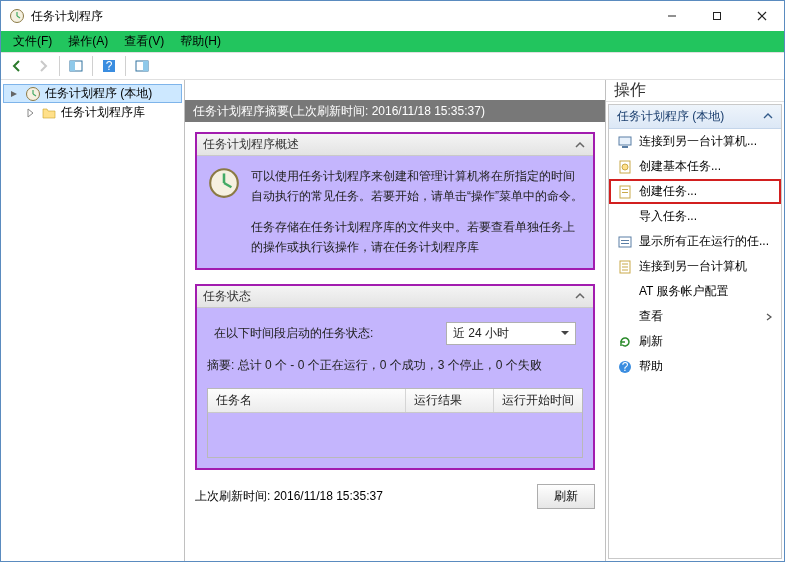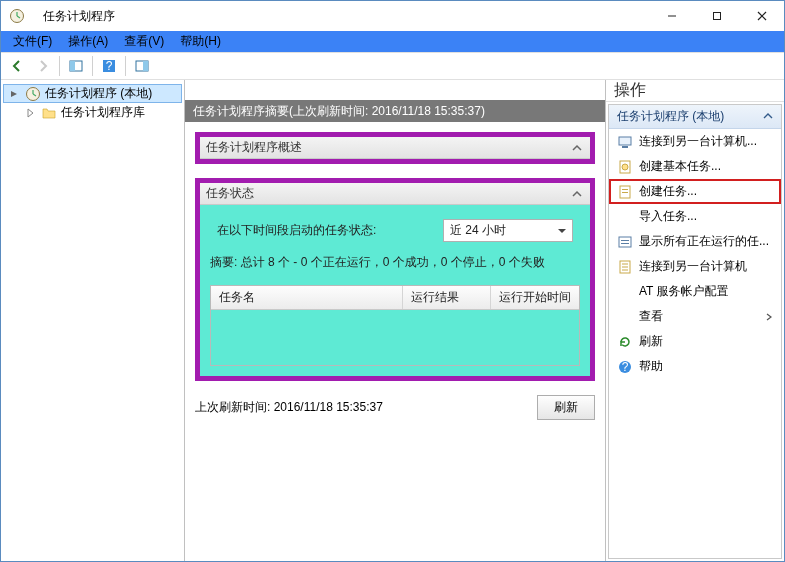--- a/index.html
+++ b/index.html
@@ -9,7 +9,7 @@
   
   .titlebar { height: 30px; display:flex; align-items:center; padding:0 0 0 8px; background:#fff; }
   .titlebar .icon { width:16px; height:16px; margin-right:6px; }
-  .titlebar .title { flex:1; font-size:12px; color:#000;margin-left:12px; }
+  .titlebar .title { flex:1; font-size:12px; color:#000; }
   .titlebar .ctl { width:45px; height:28px; display:flex; align-items:center; justify-content:center; }
 
   

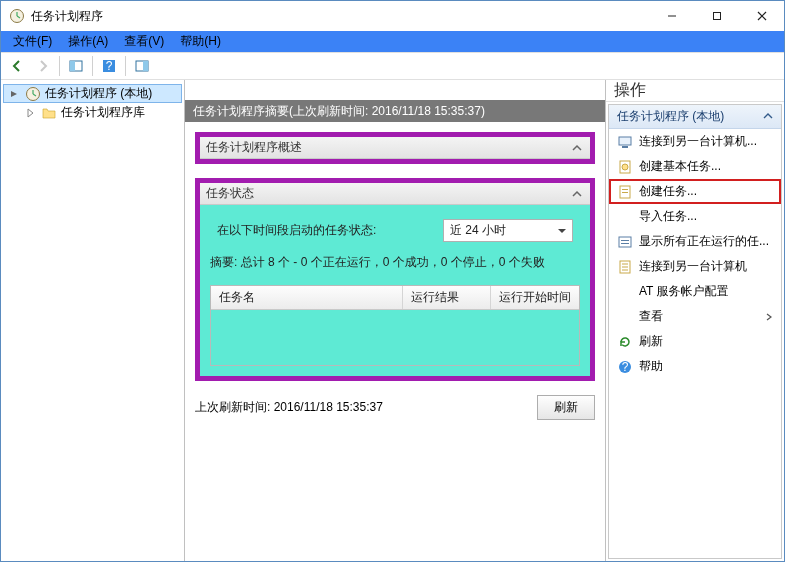--- a/index.html
+++ b/index.html
@@ -13,7 +13,7 @@
   .titlebar .ctl { width:45px; height:28px; display:flex; align-items:center; justify-content:center; }
 
   
-  .menubar { height:21px; display:flex; align-items:center; padding:0 4px; background:#3b82f6; border-bottom:0; }
+  .menubar { height:21px; display:flex; align-items:center; padding:0 4px; background:#22c55e; border-bottom:0; }
   .menubar .menuitem { padding:2px 8px; cursor:default; }
 
   

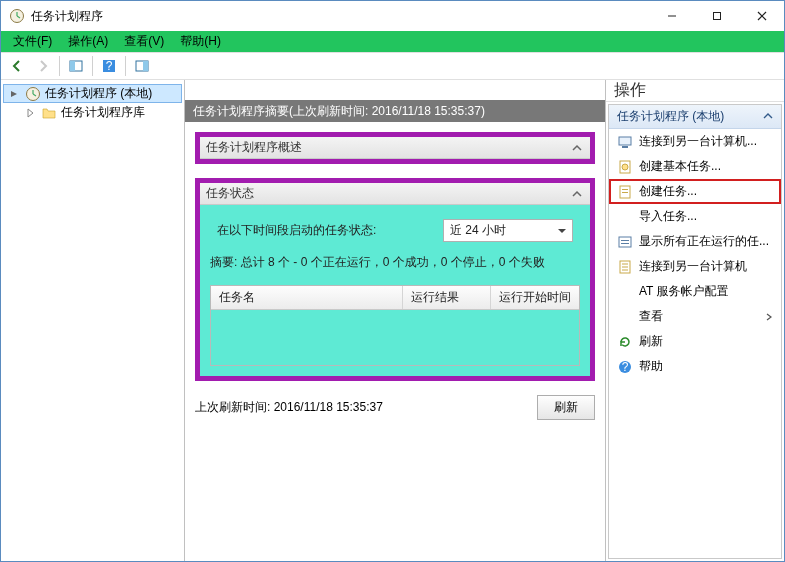--- a/index.html
+++ b/index.html
@@ -34,7 +34,7 @@
   .center-header { height:22px; display:flex; align-items:center; padding:0 8px; background:#787878; color:#fff; font-size:12px;margin-top:20px; }
   .center-body { flex:1; overflow:auto; padding:10px; background:#fff; }
 
-  .group { border:5px solid #a21caf; margin-bottom:14px; background:#5eead4; }
+  .group { border:2px solid #a21caf; margin-bottom:14px; background:#c4b5fd; }
   .group-header { height:22px; background:linear-gradient(#f4f4f4,#e3e3e3); border-bottom:1px solid #c9c9c9; display:flex; align-items:center; padding:0 6px; font-weight:normal; color:#333; }
   .group-header .exp { width:14px; height:14px; margin-left:auto; display:flex; align-items:center; justify-content:center; }
   .group-body { padding:10px; font-size:12px; color:#222; }

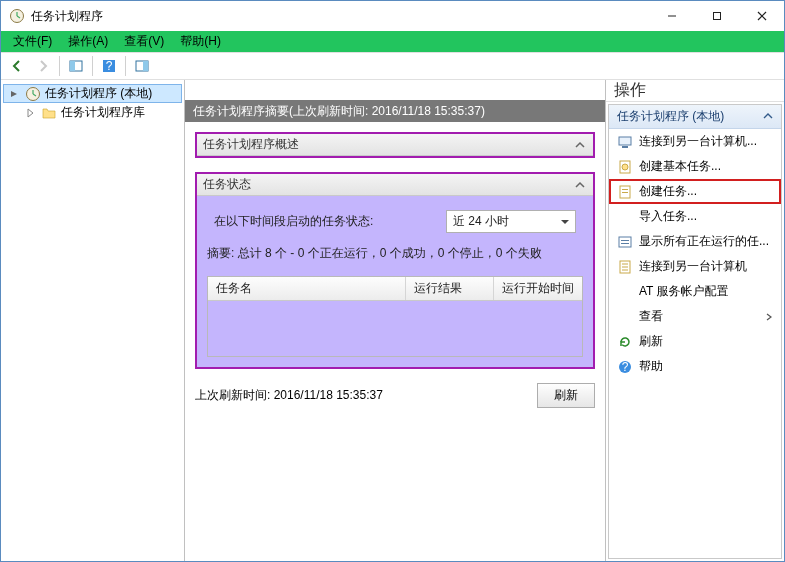--- a/index.html
+++ b/index.html
@@ -196,6 +196,22 @@
                 </svg>
             </span>
           </div>
+          <div class="group-body">
+            <div class="overview-row">
+              <span>
+                <svg class="ico-clock" width="34" height="34" viewBox="0 0 16 16">
+                    <circle cx="8" cy="8" r="6.5"></circle>
+                    <line x1="8" y1="8" x2="8" y2="3.5"></line>
+                    <line x1="8" y1="8" x2="11.5" y2="10"></line>
+                  </svg>
+              </span>
+              <div class="overview-text">
+                <div>可以使用任务计划程序来创建和管理计算机将在所指定的时间自动执行的常见任务。若要开始，请单击“操作”菜单中的命令。</div>
+                <div style="height:10px"></div>
+                <div>任务存储在任务计划程序库的文件夹中。若要查看单独任务上的操作或执行该操作，请在任务计划程序库</div>
+              </div>
+            </div>
+          </div>
         </div>
 
         <div class="group">

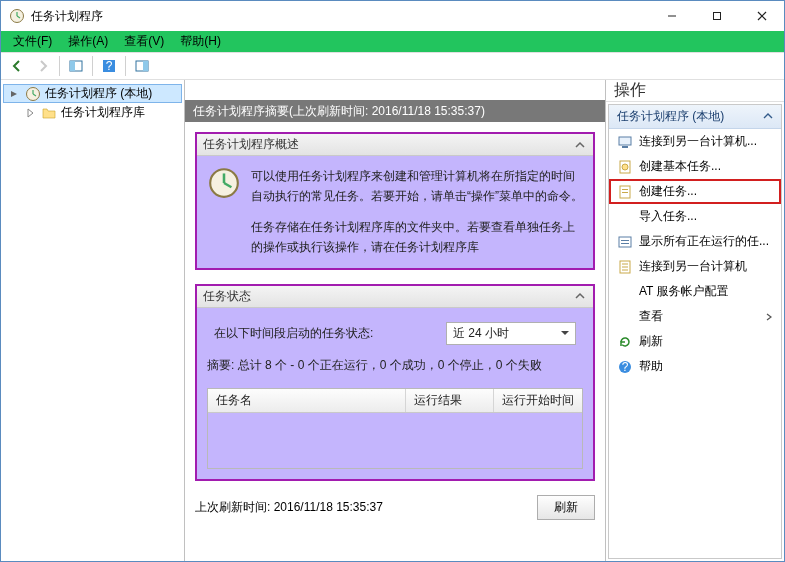--- a/index.html
+++ b/index.html
@@ -230,7 +230,7 @@
                 <span>近 24 小时</span>
               </div>
             </div>
-            <div class="summary">摘要: 总计 8 个 - 0 个正在运行，0 个成功，0 个停止，0 个失败</div>
+            <div class="summary">摘要: 总计 0 个 - 0 个正在运行，0 个成功，3 个停止，0 个失败</div>
             <div class="table">
               <div class="thead">
                 <div class="th c1">任务名</div>

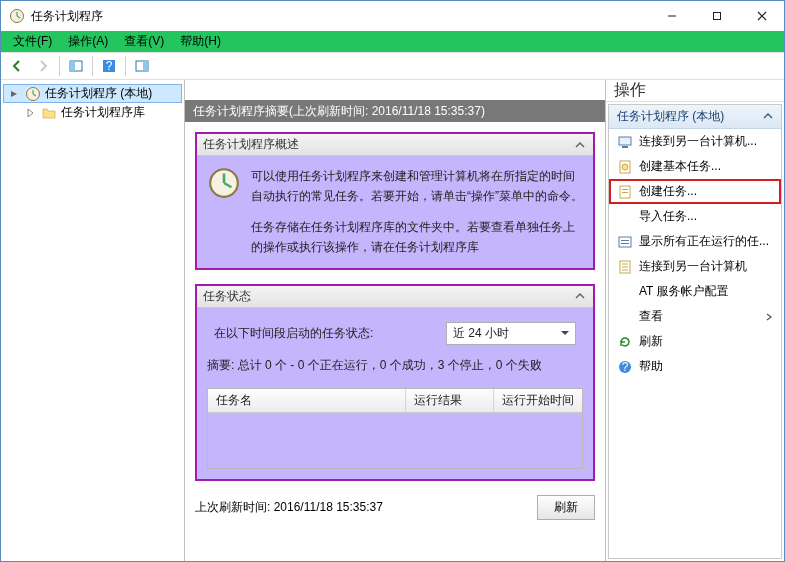--- a/index.html
+++ b/index.html
@@ -49,7 +49,7 @@
 
   .summary { margin:12px 0 14px; }
 
-  .table { border:1px solid #b9b9b9; height:81px; }
+  .table { border:1px solid #b9b9b9; height:70px; }
   .thead { display:flex; background:linear-gradient(#fdfdfd,#ececec); border-bottom:1px solid #c9c9c9; }
   .th { padding:3px 8px; border-right:1px solid #d5d5d5; text-align:left; }
   .th.c1 { flex:1.4; }

